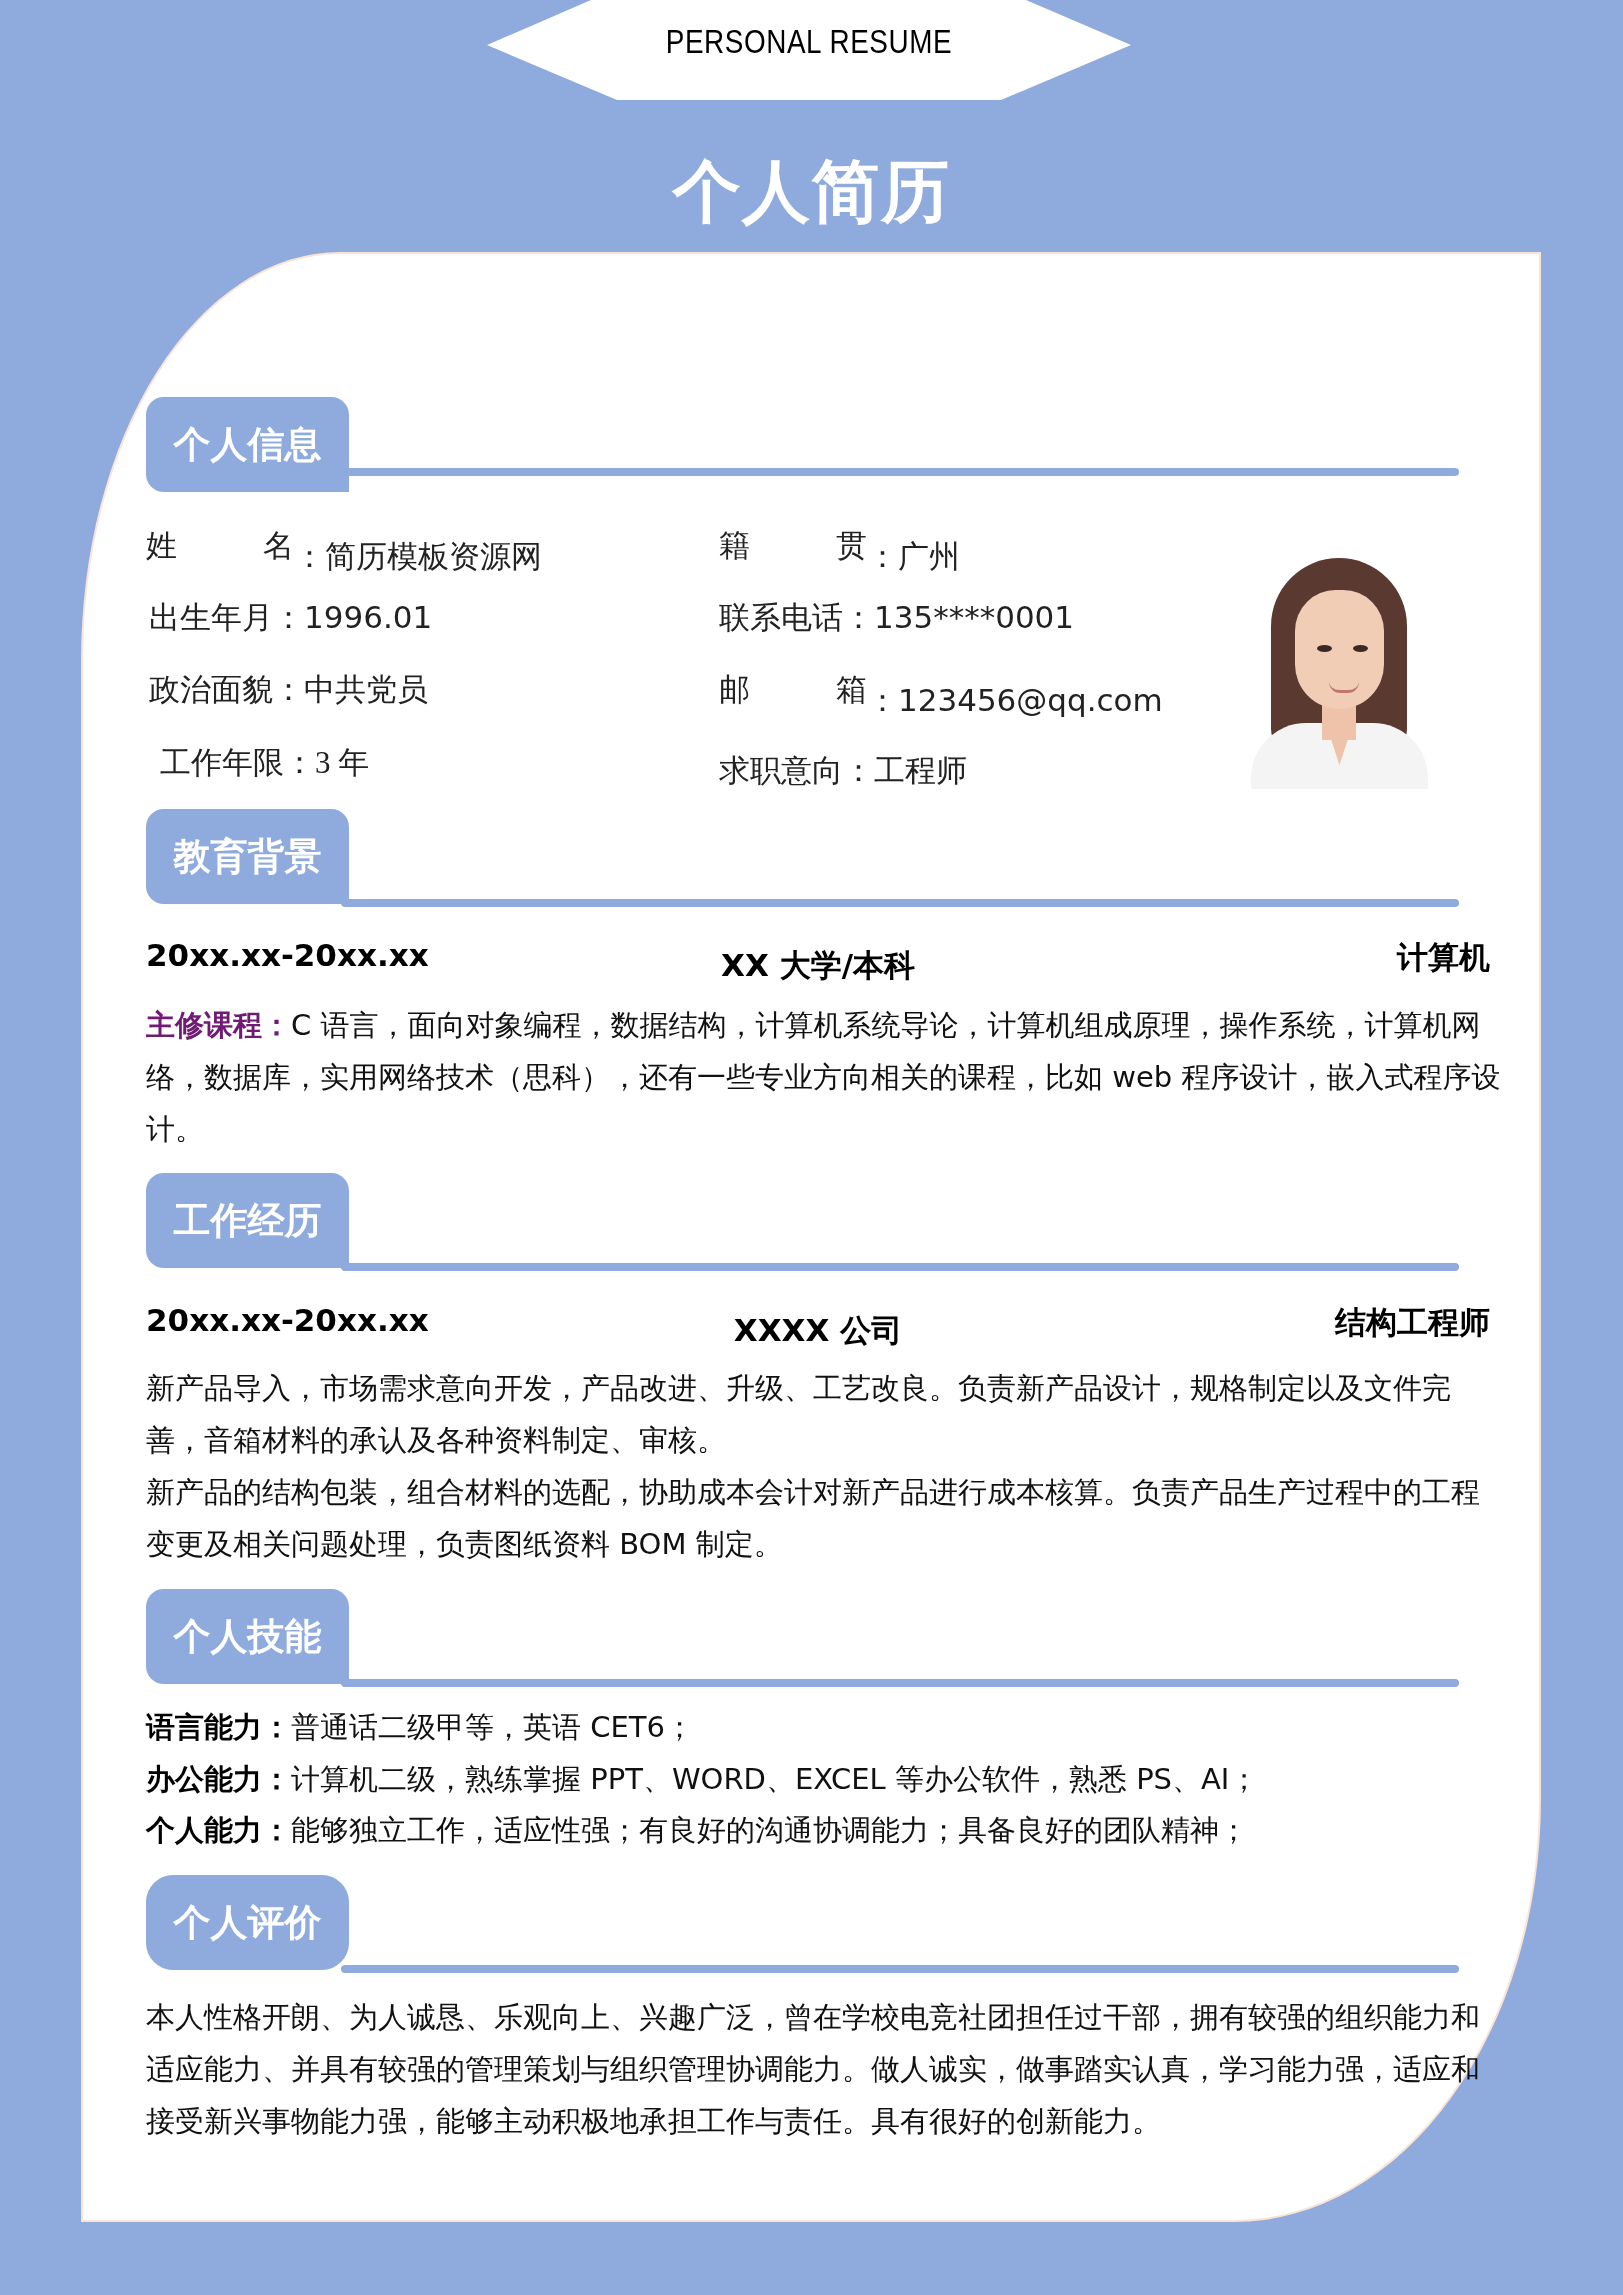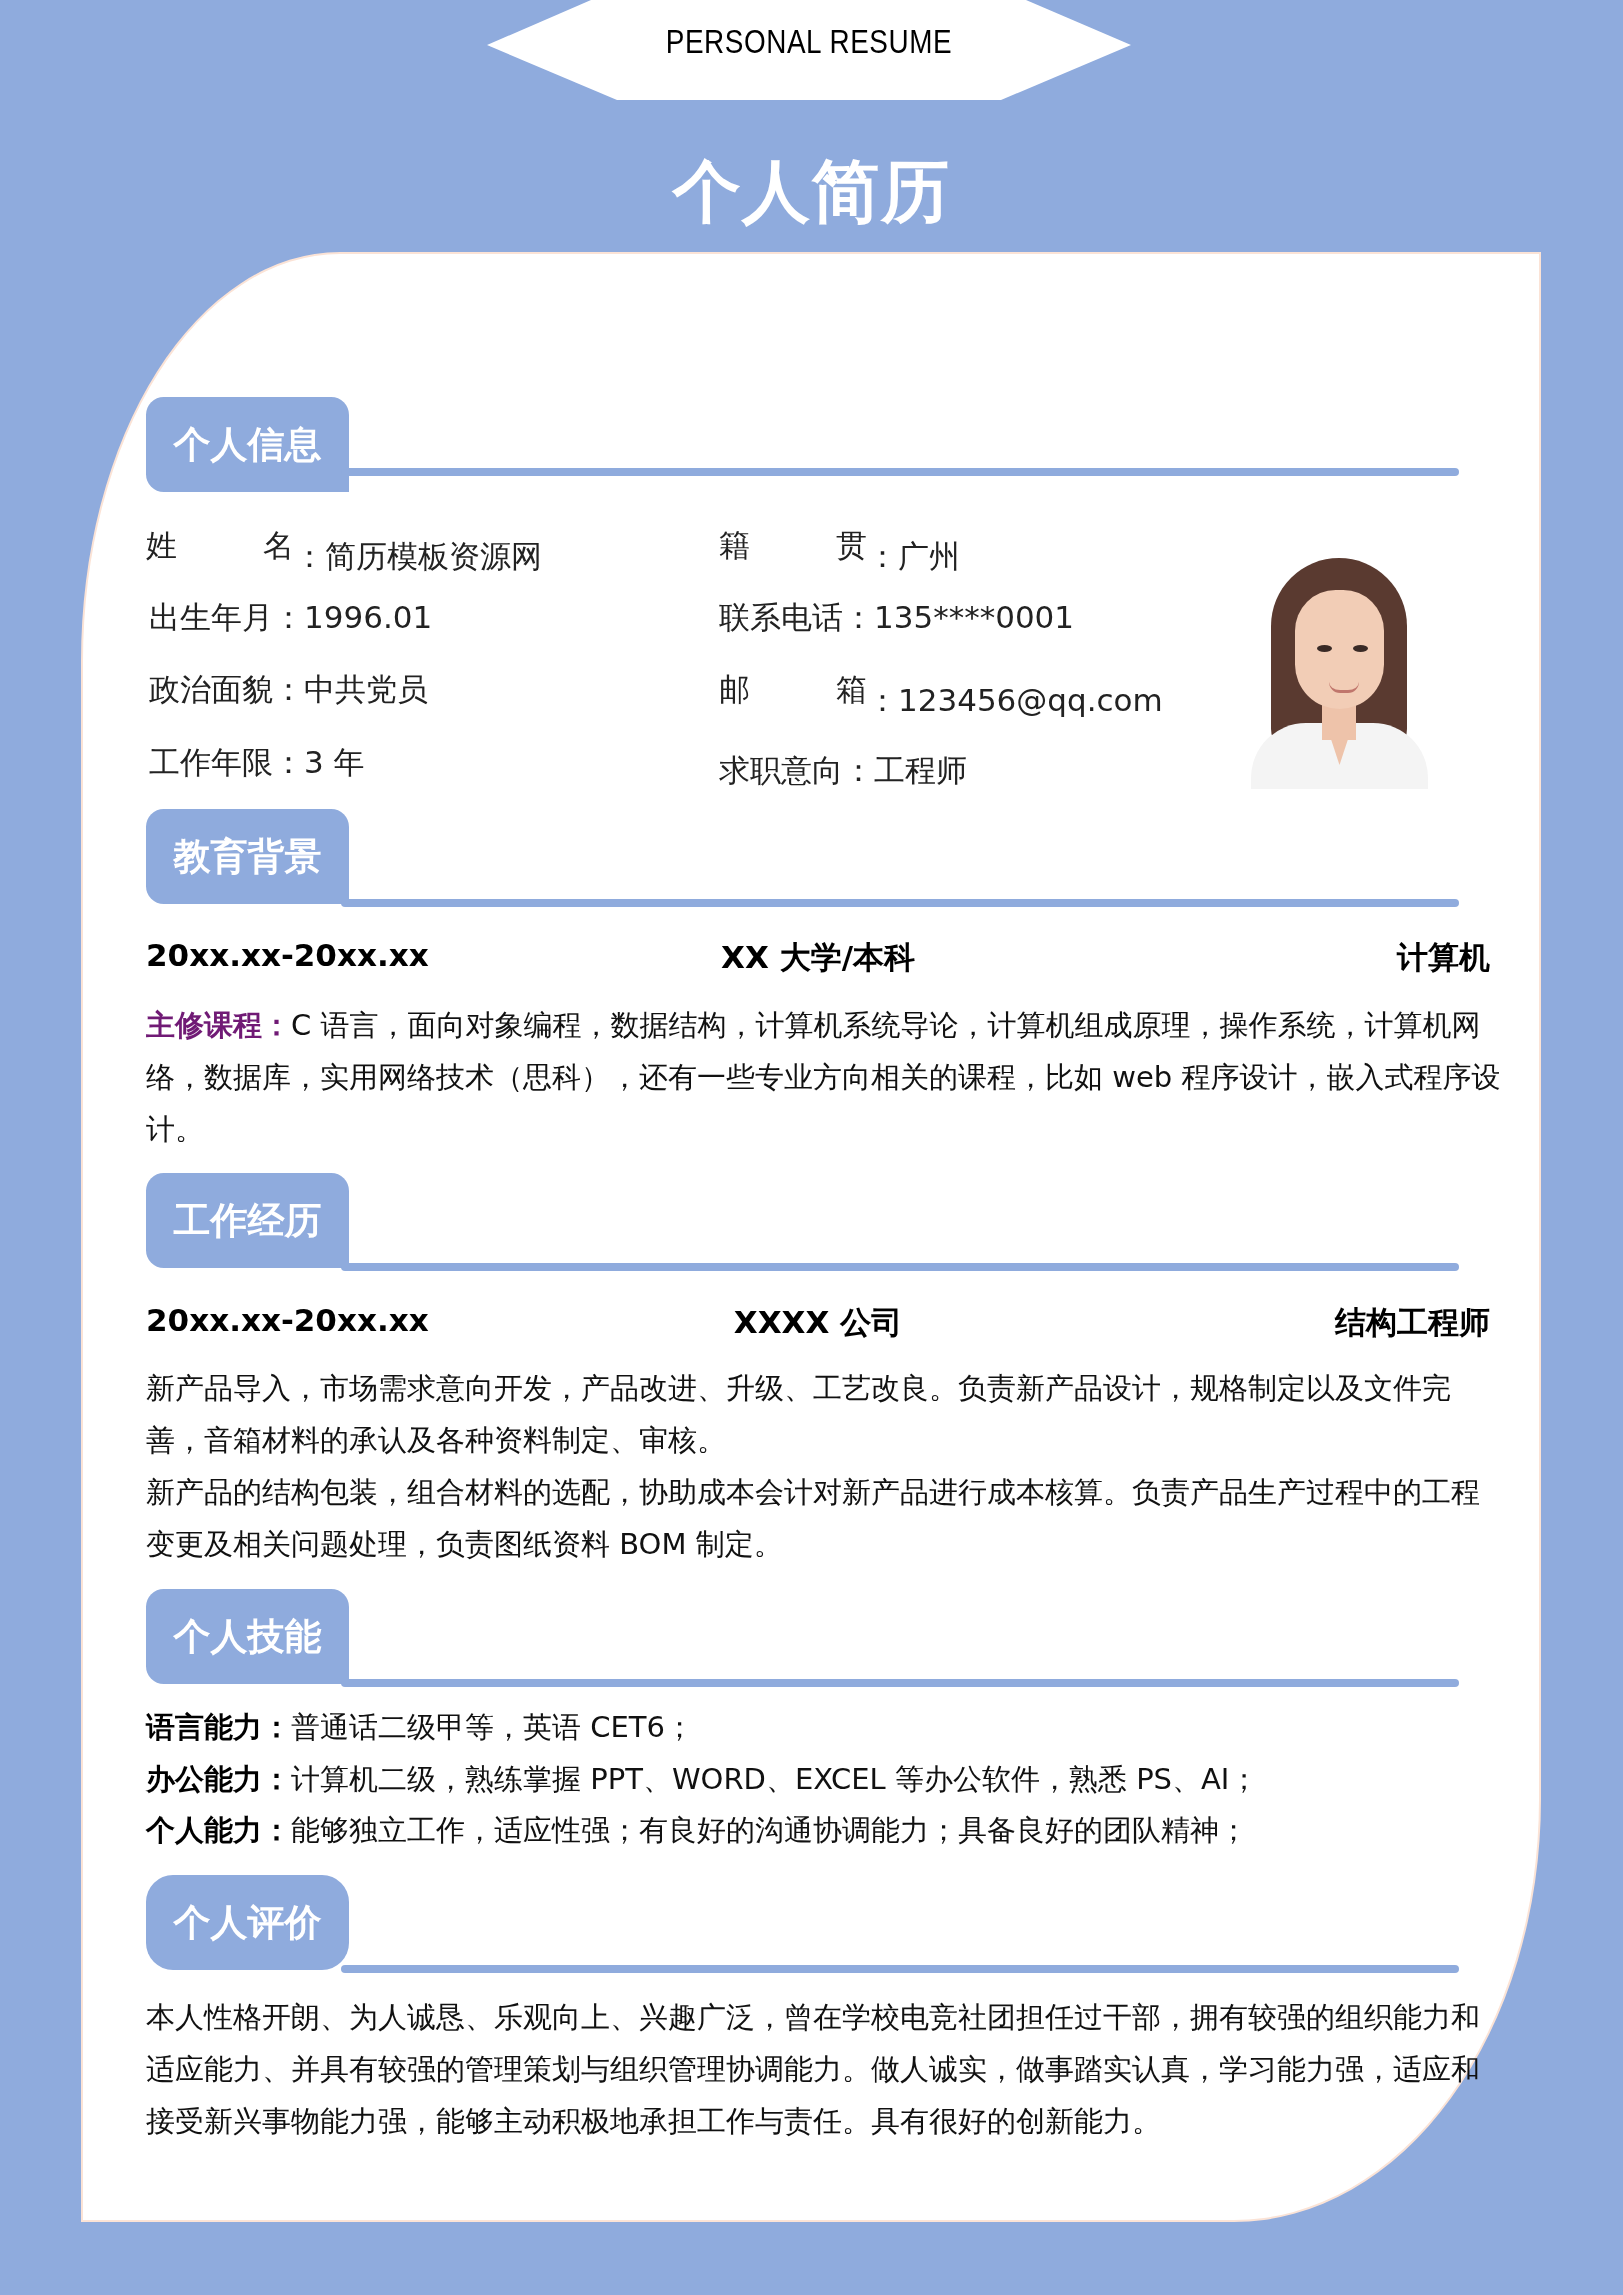--- a/index.html
+++ b/index.html
@@ -107,7 +107,7 @@
 <div class="info-row" style="left:149px; top:669px;">
   <span class="info-label">政治面貌</span><span>：</span><span>中共党员</span>
 </div>
-<div class="info-row" style="left:149px; top:742px;">
+<div class="info-row" style="left:160px; top:742px;font-family:Liberation Serif, serif;">
   <span class="info-label">工作年限</span><span>：</span><span>3 年</span>
 </div>
 

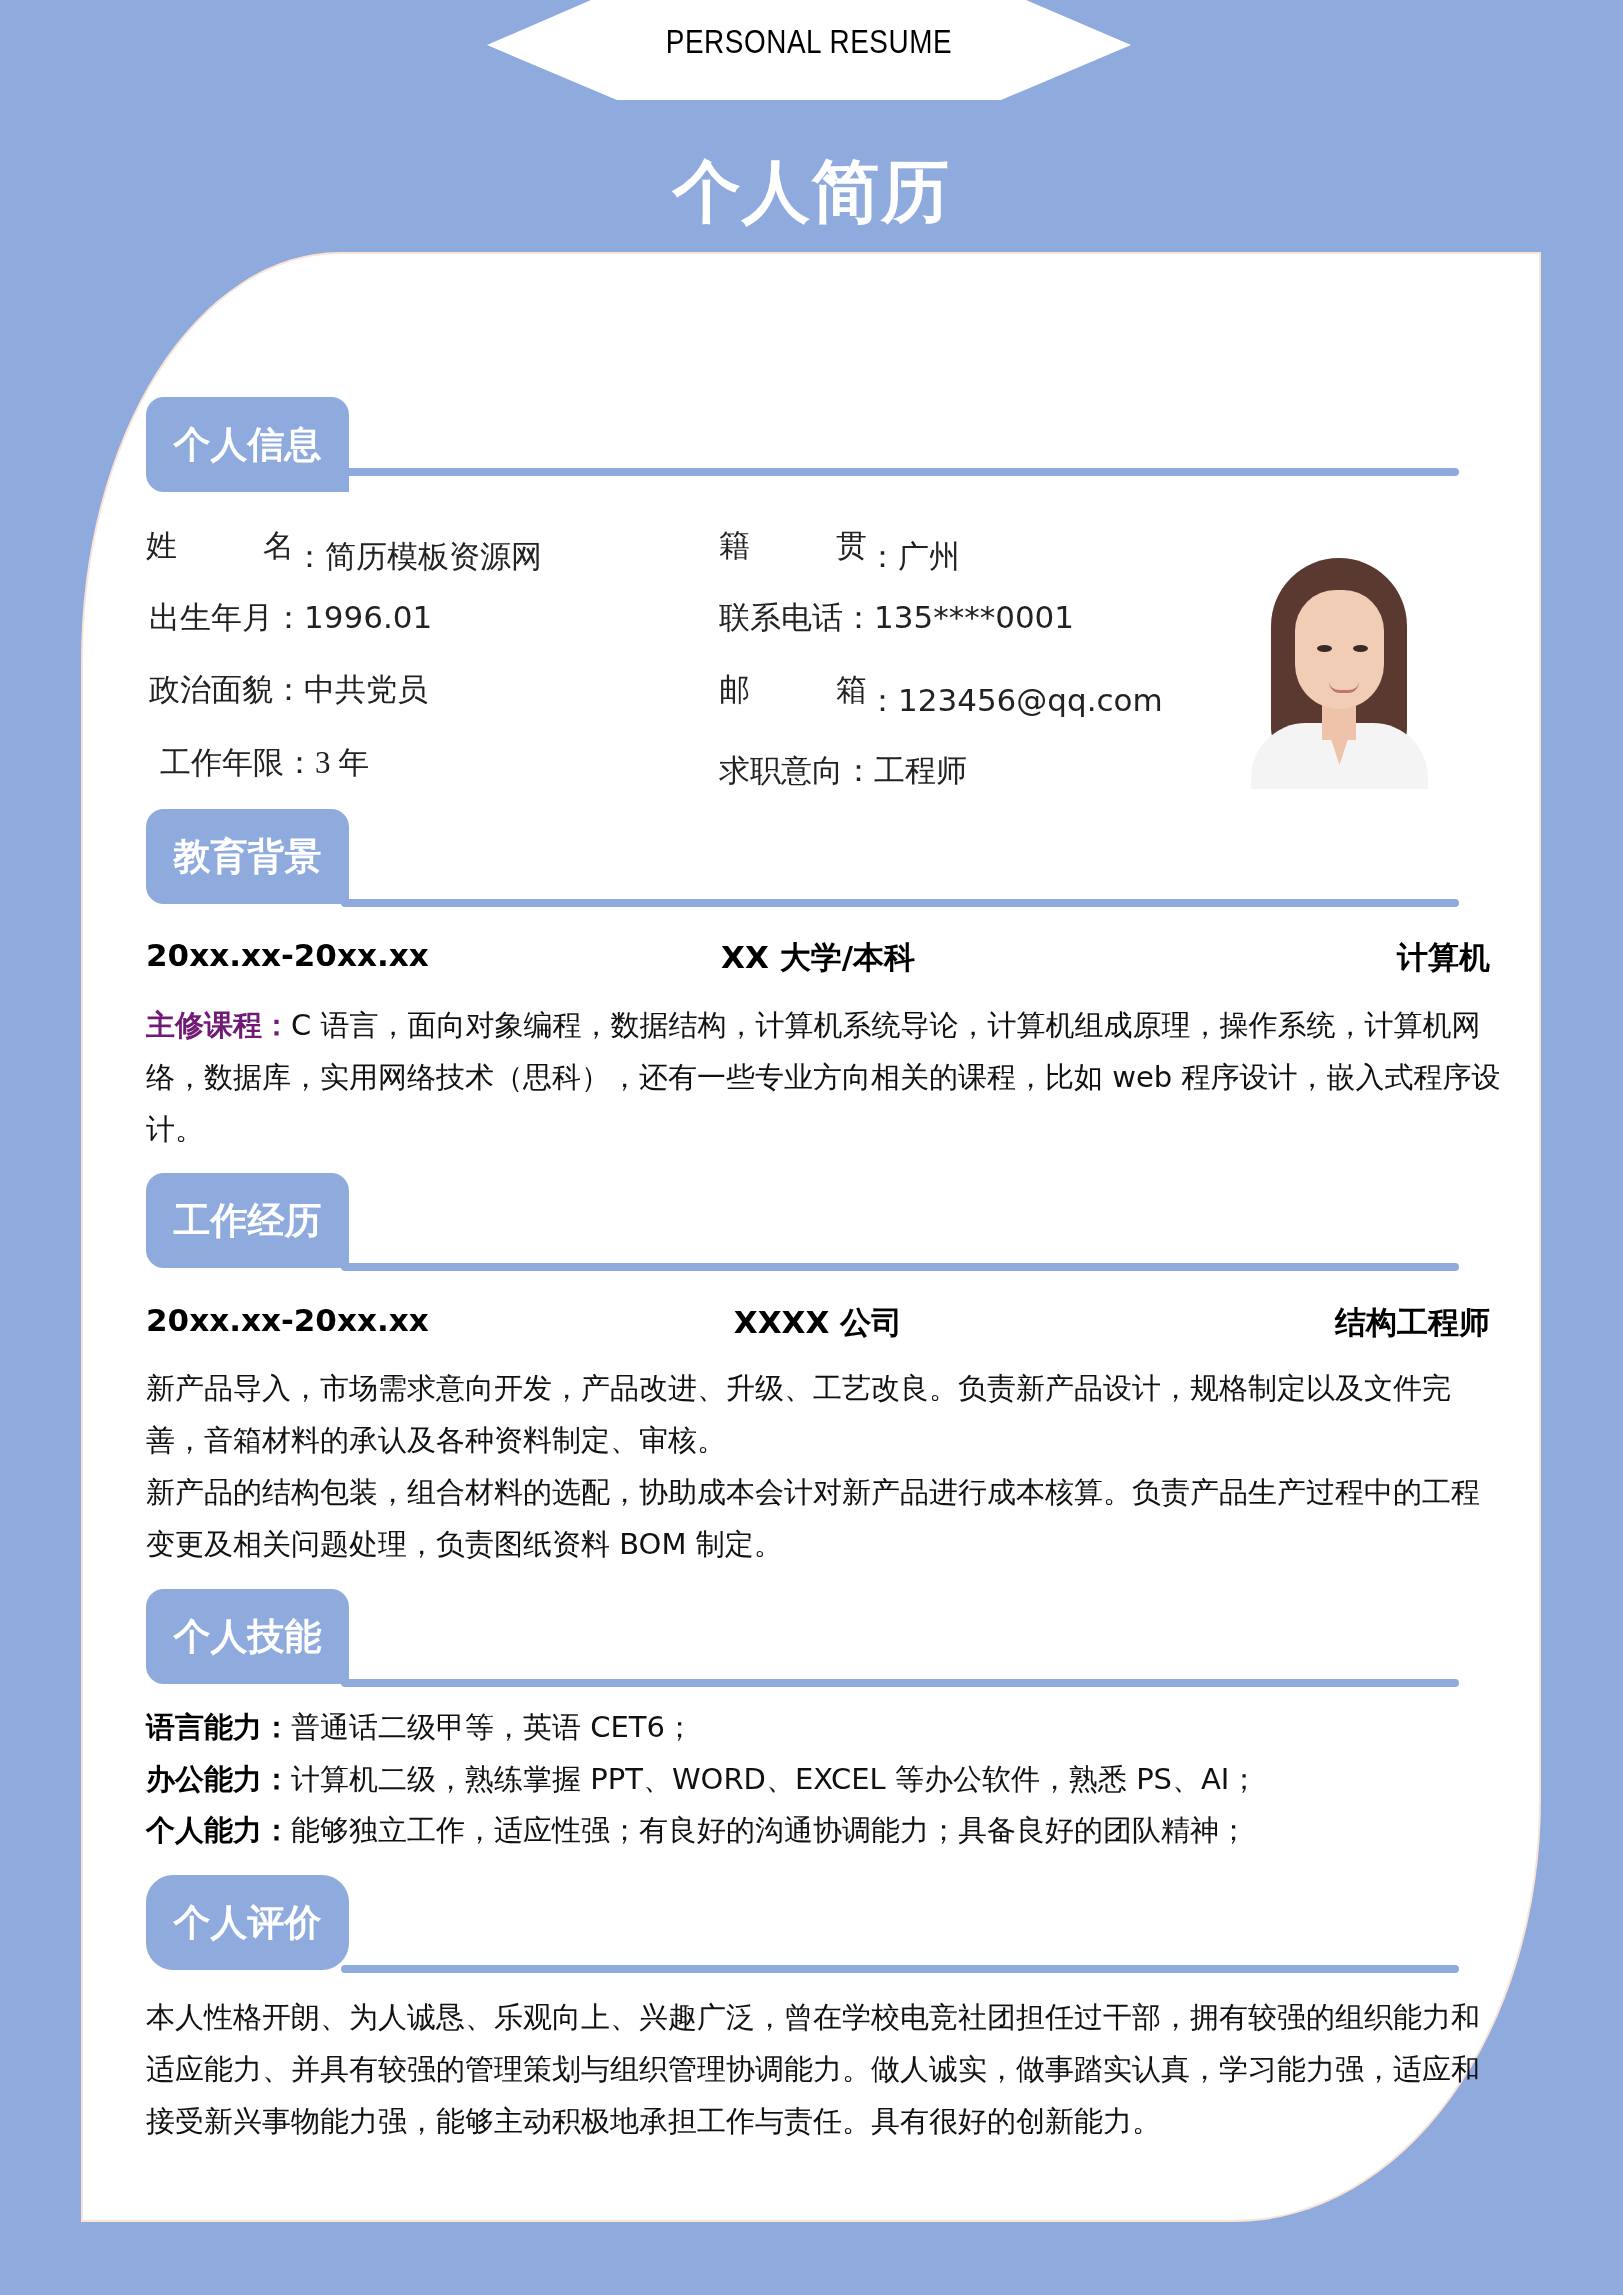--- a/index.html
+++ b/index.html
@@ -75,7 +75,7 @@
     position:absolute; left:146px; width:1344px; font-size:31px; font-weight:bold; color:#000;
   }
   .entry-head .date { position:absolute; left:0; }
-  .entry-head .org { position:absolute; left:0; width:1344px; text-align:center; }
+  .entry-head .org { position:absolute; left:0; width:1344px; text-align:center;margin-top:8px; }
   .entry-head .role { position:absolute; right:0; }
   .para {
     position:absolute; left:146px; width:1360px; font-size:29px; line-height:52px; color:#111;

